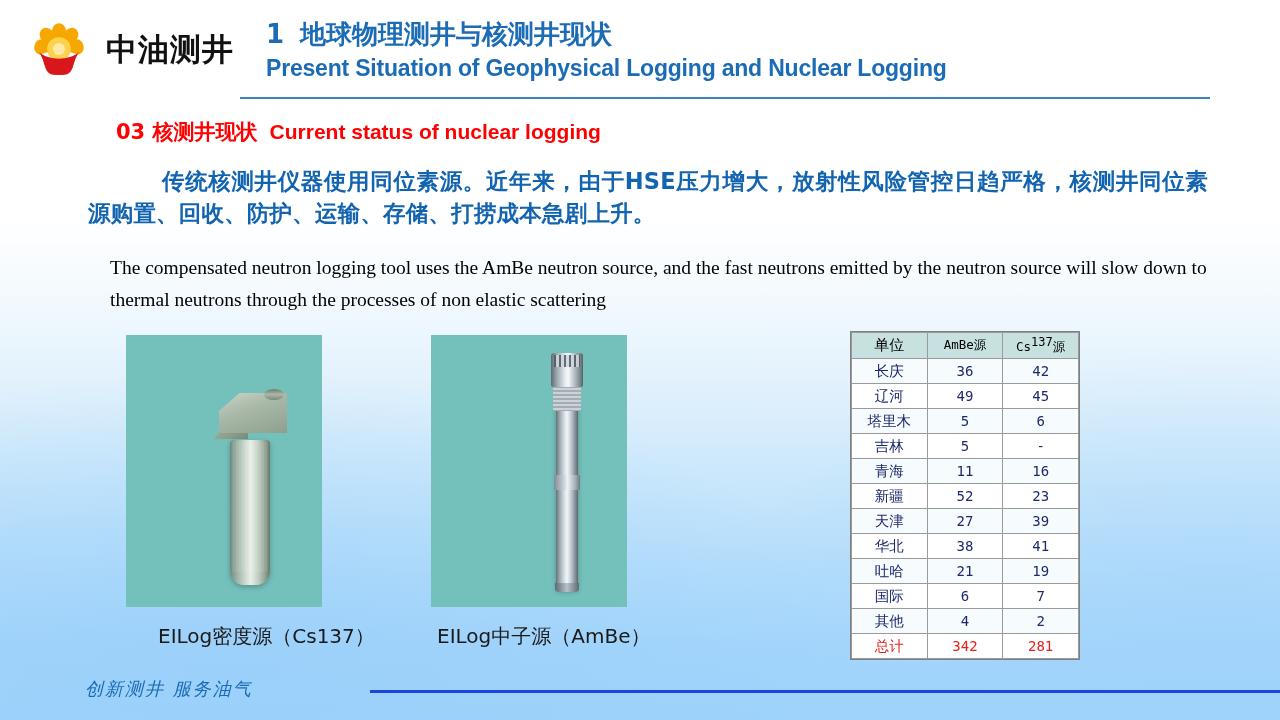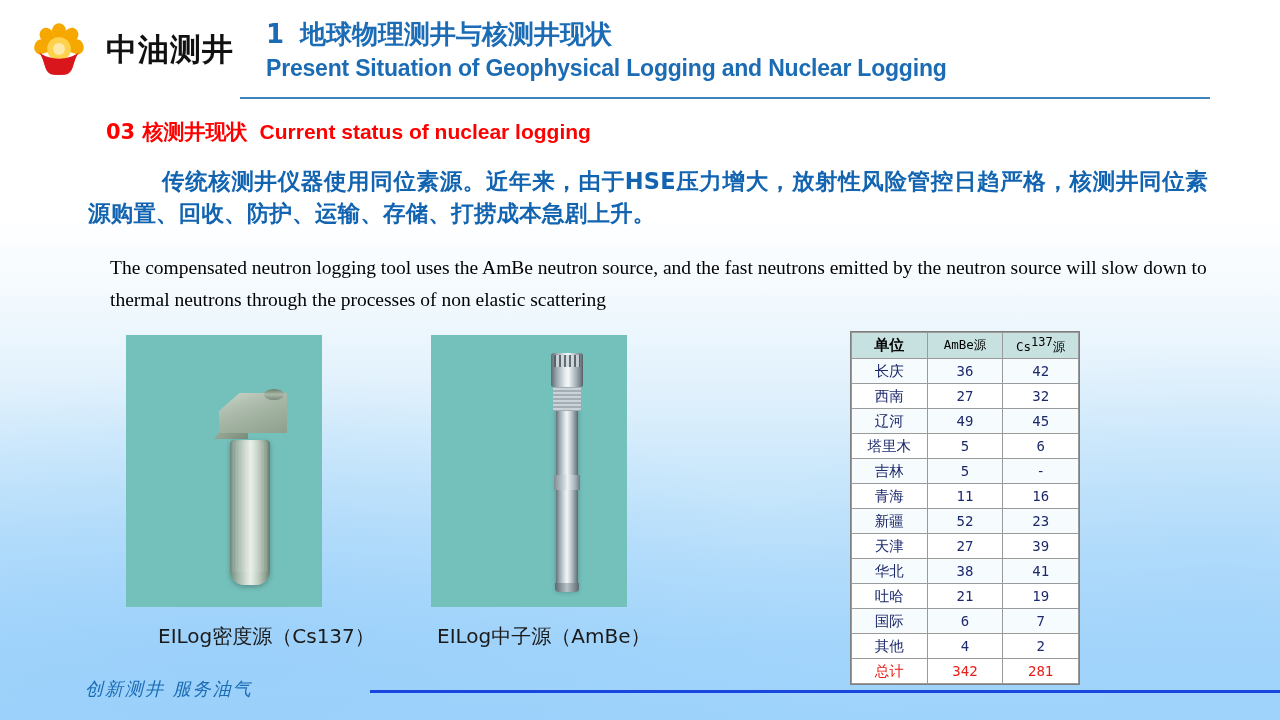--- a/index.html
+++ b/index.html
@@ -102,7 +102,7 @@
   
   .section-heading {
     position: absolute;
-    left: 106px;
+    left: 116px;
     top: 118px;
     font-family: "DejaVu Sans", "Liberation Sans", sans-serif;
     font-size: 21px;

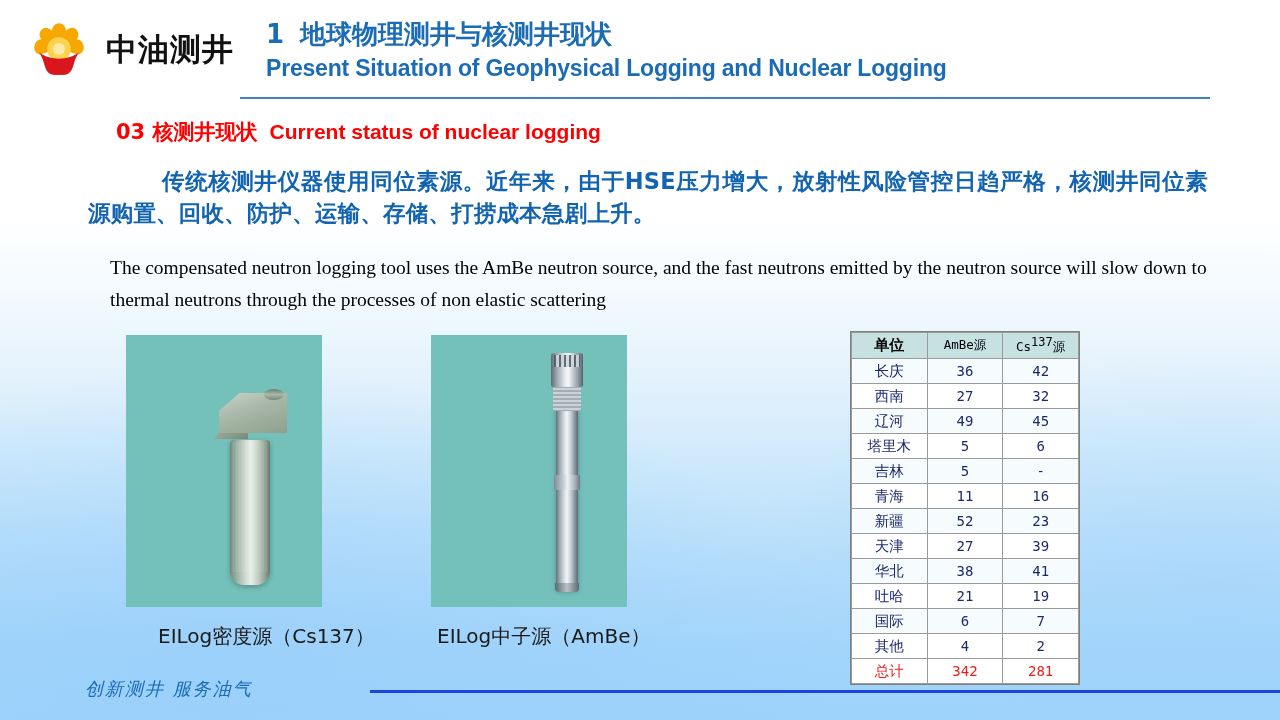--- a/index.html
+++ b/index.html
@@ -304,7 +304,7 @@
   .th-cn {
     font-family: "DejaVu Sans", "Liberation Sans", sans-serif;
     font-size: 15px;
-    font-weight: 700;
+    font-weight: 400;
   }
   .th-mono {
     font-family: "DejaVu Sans Mono", "Liberation Mono", monospace;

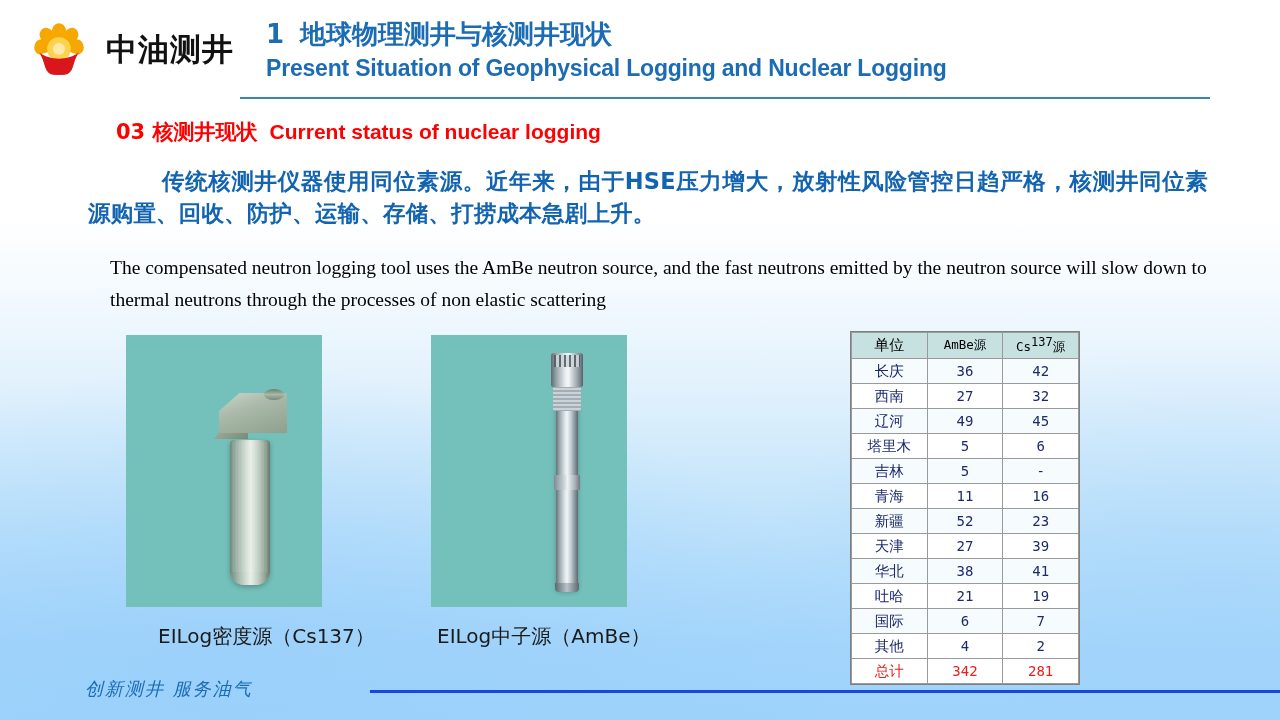--- a/index.html
+++ b/index.html
@@ -430,11 +430,6 @@
           <td class="num">42</td>
         </tr>
         <tr>
-          <td class="unit">西南</td>
-          <td class="num">27</td>
-          <td class="num">32</td>
-        </tr>
-        <tr>
           <td class="unit">辽河</td>
           <td class="num">49</td>
           <td class="num">45</td>

